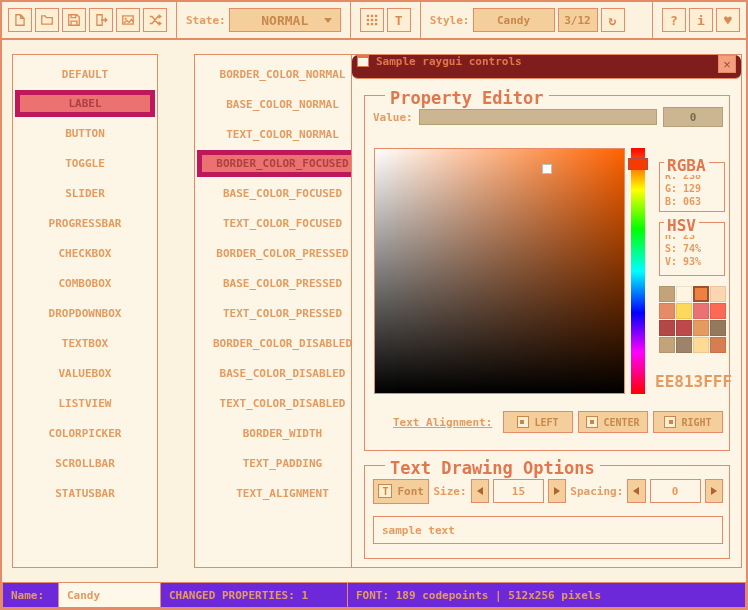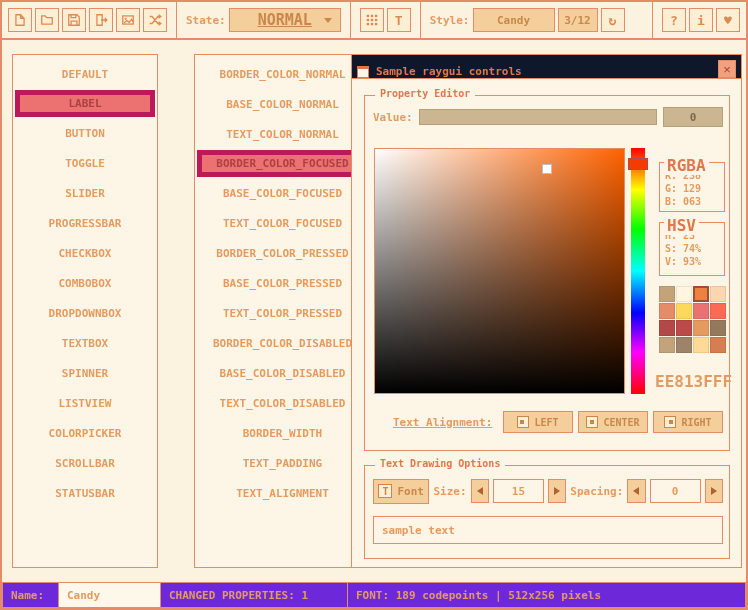--- a/index.html
+++ b/index.html
@@ -23,7 +23,7 @@
   .lbl { color: #e59b5f; font-size: 11px; white-space: nowrap; }
   .dropdown { width: 112px; height: 24px; border: 1px solid #e58b68; background: #f4cf9c;
               display: flex; align-items: center; justify-content: center;
-              color: #c9874b; font-size: 15px; position: relative; cursor: pointer; text-decoration: underline; }
+              color: #c9874b; font-size: 13px; position: relative; cursor: pointer; }
   .dd-arrow { position: absolute; right: 8px; width: 0; height: 0;
               border-left: 4px solid transparent; border-right: 4px solid transparent;
               border-top: 5px solid #c9874b; }

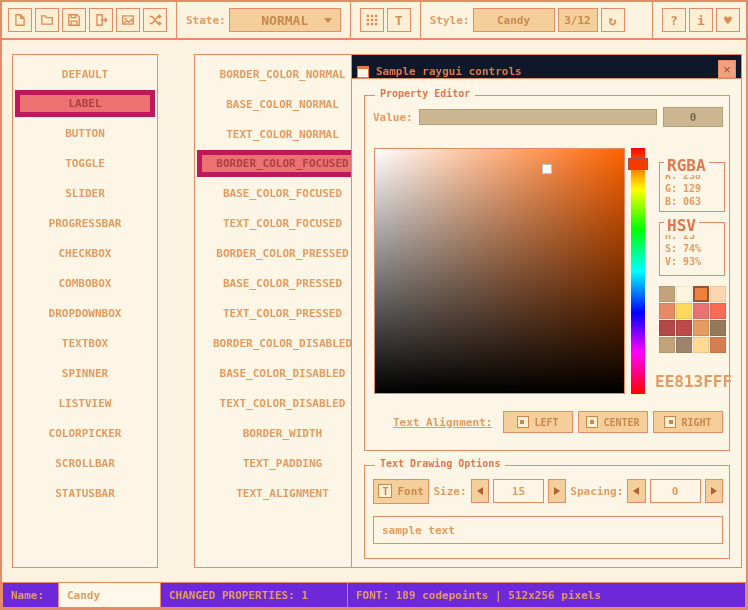--- a/index.html
+++ b/index.html
@@ -49,8 +49,8 @@
   
   .window { position: absolute; left: 349px; top: 52px; width: 391px; height: 514px;
             border: 1px solid #e58b68; background: #fdf6e6; }
-  .titlebar { height: 24px; background: #0f172a; border-bottom: 1px solid #e58b68;
-              display: flex; align-items: flex-end; padding: 0 5px; gap: 7px; }
+  .titlebar { height: 24px; background: #7f1d1d; border-bottom: 1px solid #e58b68;
+              display: flex; align-items: flex-start; padding: 0 5px; gap: 7px; border-radius: 6px; }
   .win-icon { width: 12px; height: 12px; border: 1px solid #e0764c;
               box-shadow: inset 0 2px 0 #e0764c; background: #fdf6e6; }
   .title { color: #e0764c; font-size: 11px; flex: 1; }

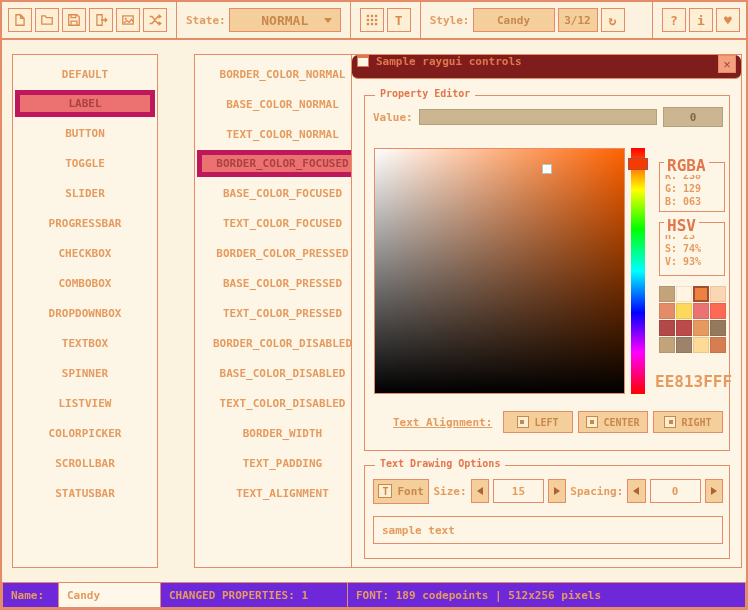--- a/index.html
+++ b/index.html
@@ -59,8 +59,8 @@
               align-items: center; justify-content: center; cursor: pointer; }
 
   .groupbox { position: absolute; border: 1px solid #e58b68; }
-  .group-label { position: absolute; top: -8px; left: 10px; background: #fdf6e6;
-                 padding: 0 5px; color: #e2764c; font-size: 10px; }
+  .group-label { position: absolute; top: -8px; left: 20px; background: #fdf6e6;
+                 padding: 0 5px; color: #e2764c; font-size: 17px; }
   .propbox { left: 12px; top: 40px; width: 366px; height: 356px; }
 
   .value-row { position: absolute; left: 8px; top: 10px; width: 350px; height: 22px;

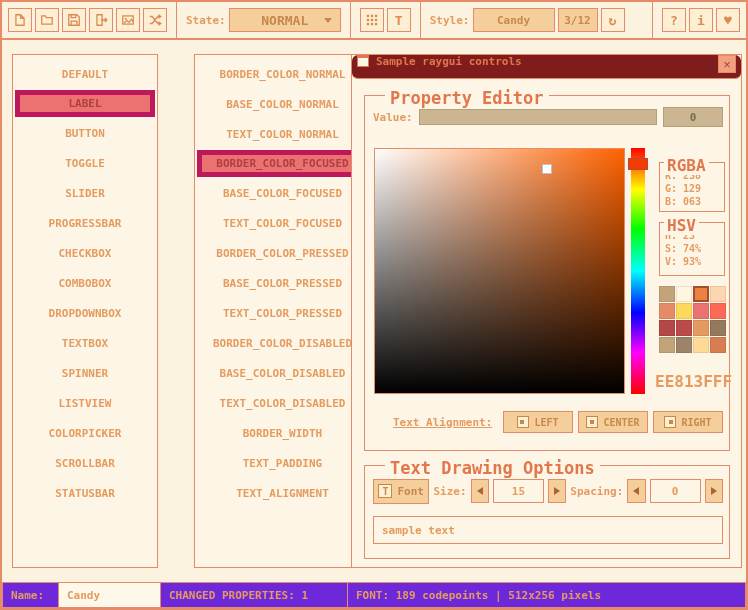--- a/index.html
+++ b/index.html
@@ -241,7 +241,7 @@
       <div class="list-item">COMBOBOX</div>
       <div class="list-item">DROPDOWNBOX</div>
       <div class="list-item">TEXTBOX</div>
-      <div class="list-item">SPINNER</div>
+      <div class="list-item">VALUEBOX</div>
       <div class="list-item">LISTVIEW</div>
       <div class="list-item">COLORPICKER</div>
       <div class="list-item">SCROLLBAR</div>

